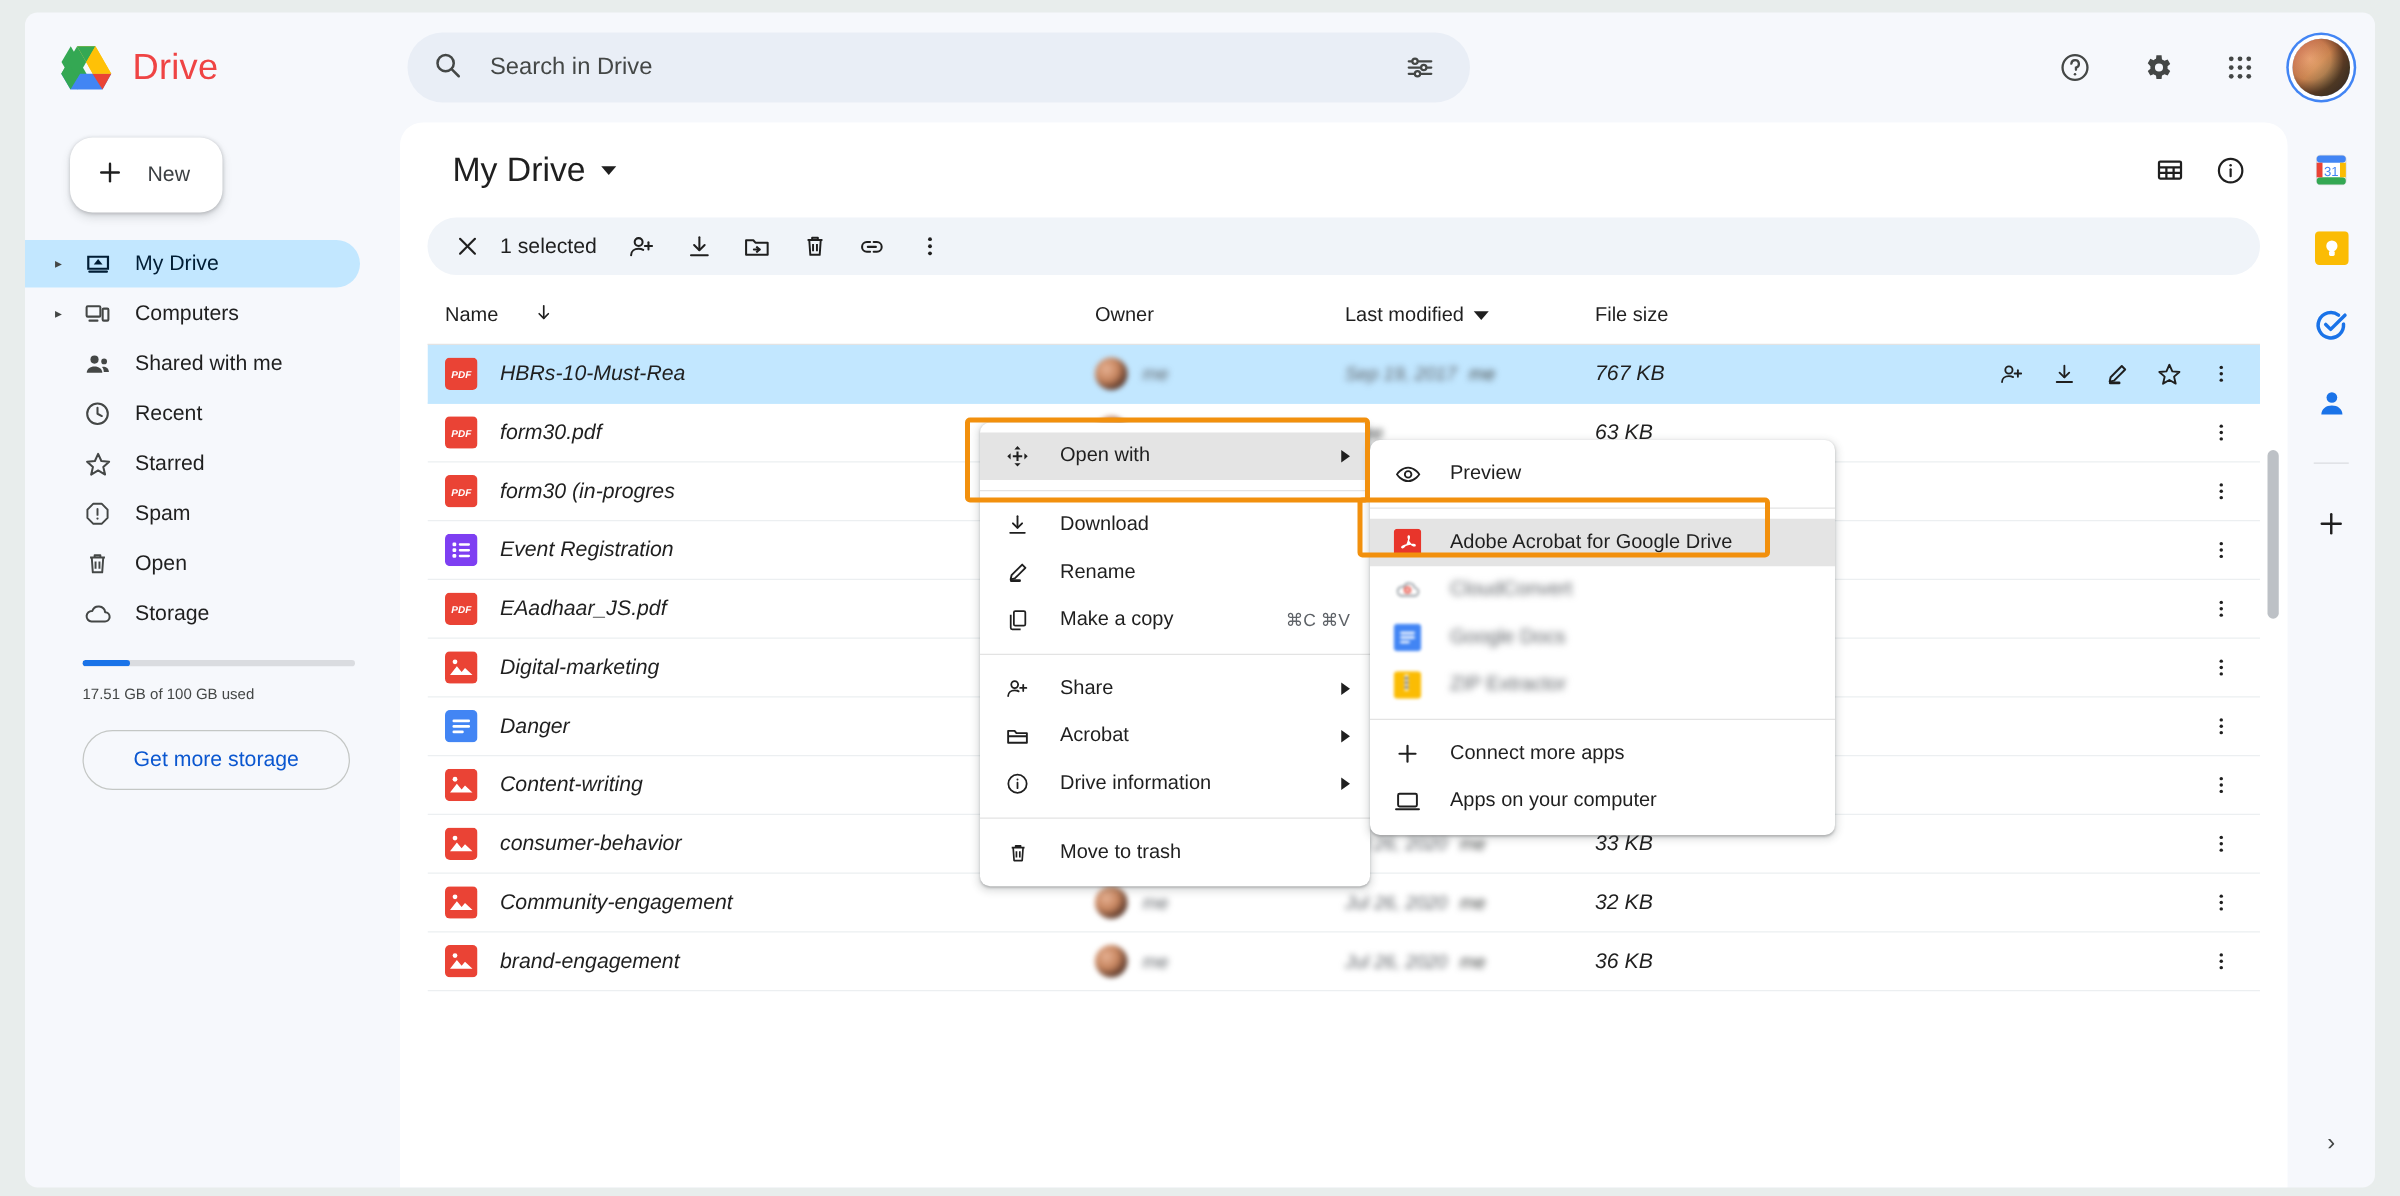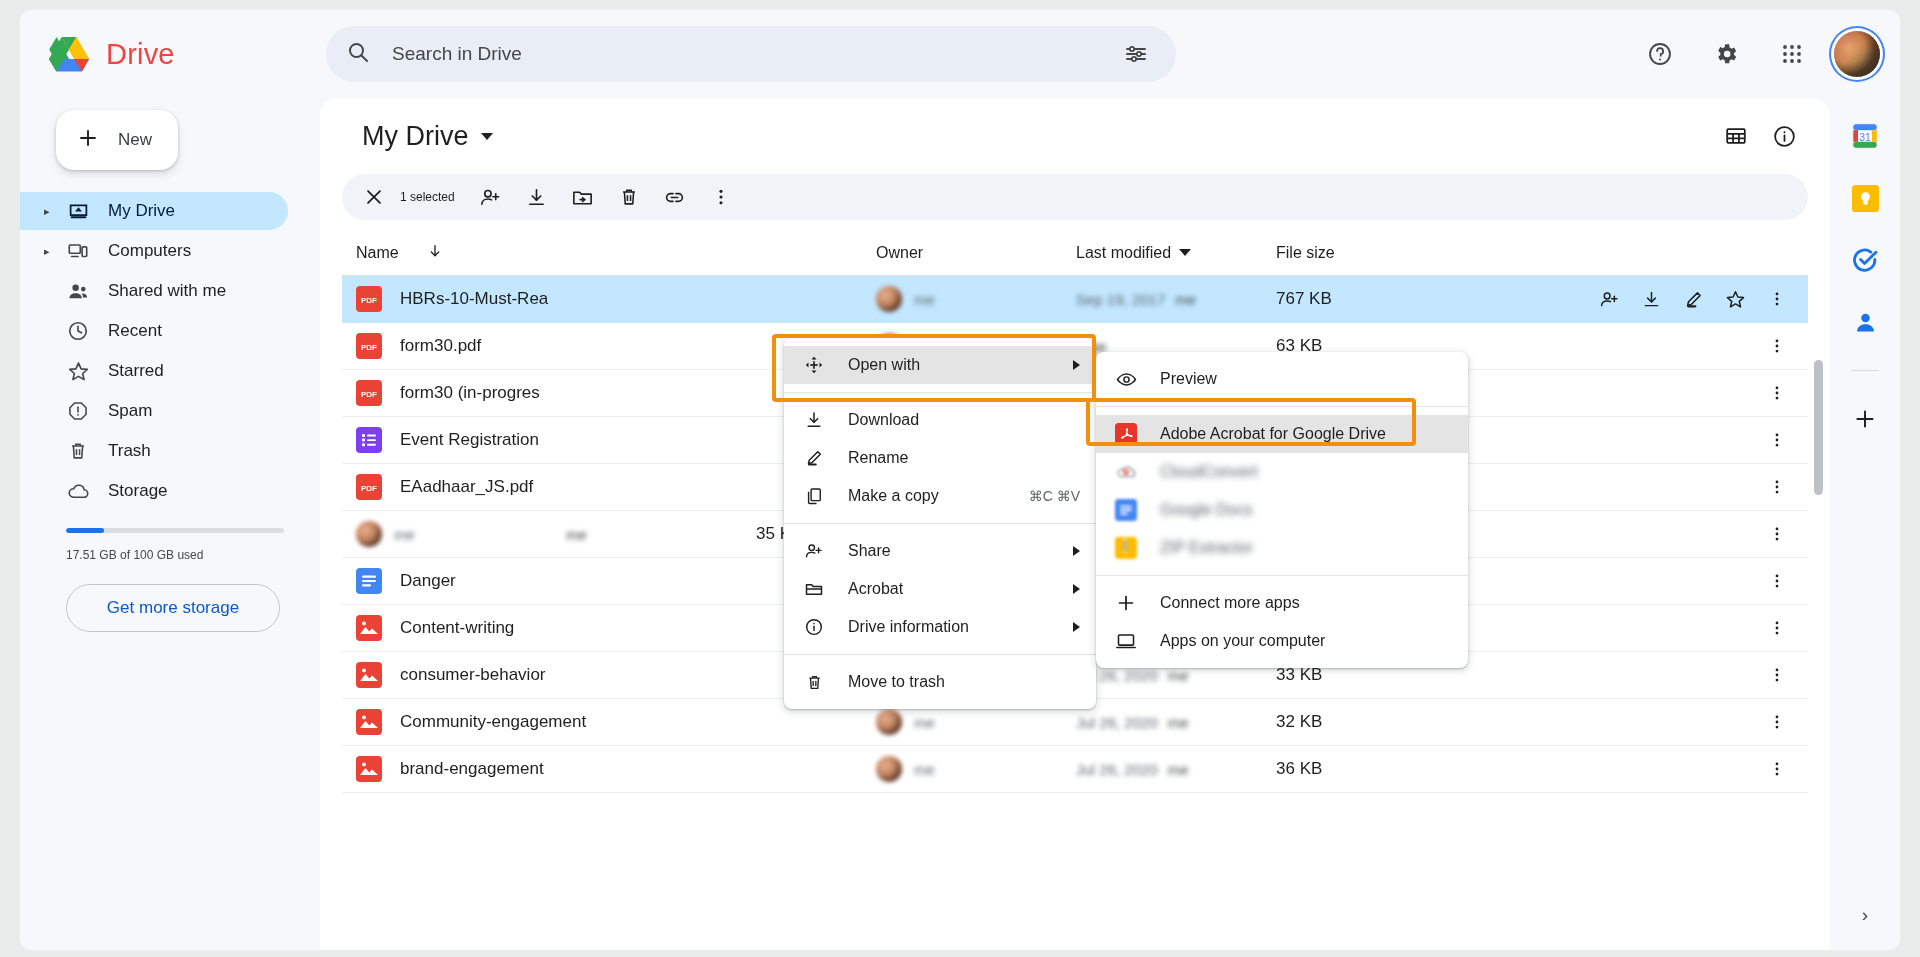--- a/index.html
+++ b/index.html
@@ -123,7 +123,7 @@
     margin: 0 22px 0 22px; height: 46px; background: #f0f4f9;
     border-radius: 23px; display: flex; align-items: center; padding: 0 12px; gap: 6px;
   }
-  .selbar .count { font-size: 12px; color: #1f1f1f; margin-right: 10px; }
+  .selbar .count { font-size: 17px; color: #1f1f1f; margin-right: 10px; }
   .tbtn {
     width: 40px; height: 40px; border-radius: 50%; border: 0; background: transparent;
     display: flex; align-items: center; justify-content: center; cursor: pointer;

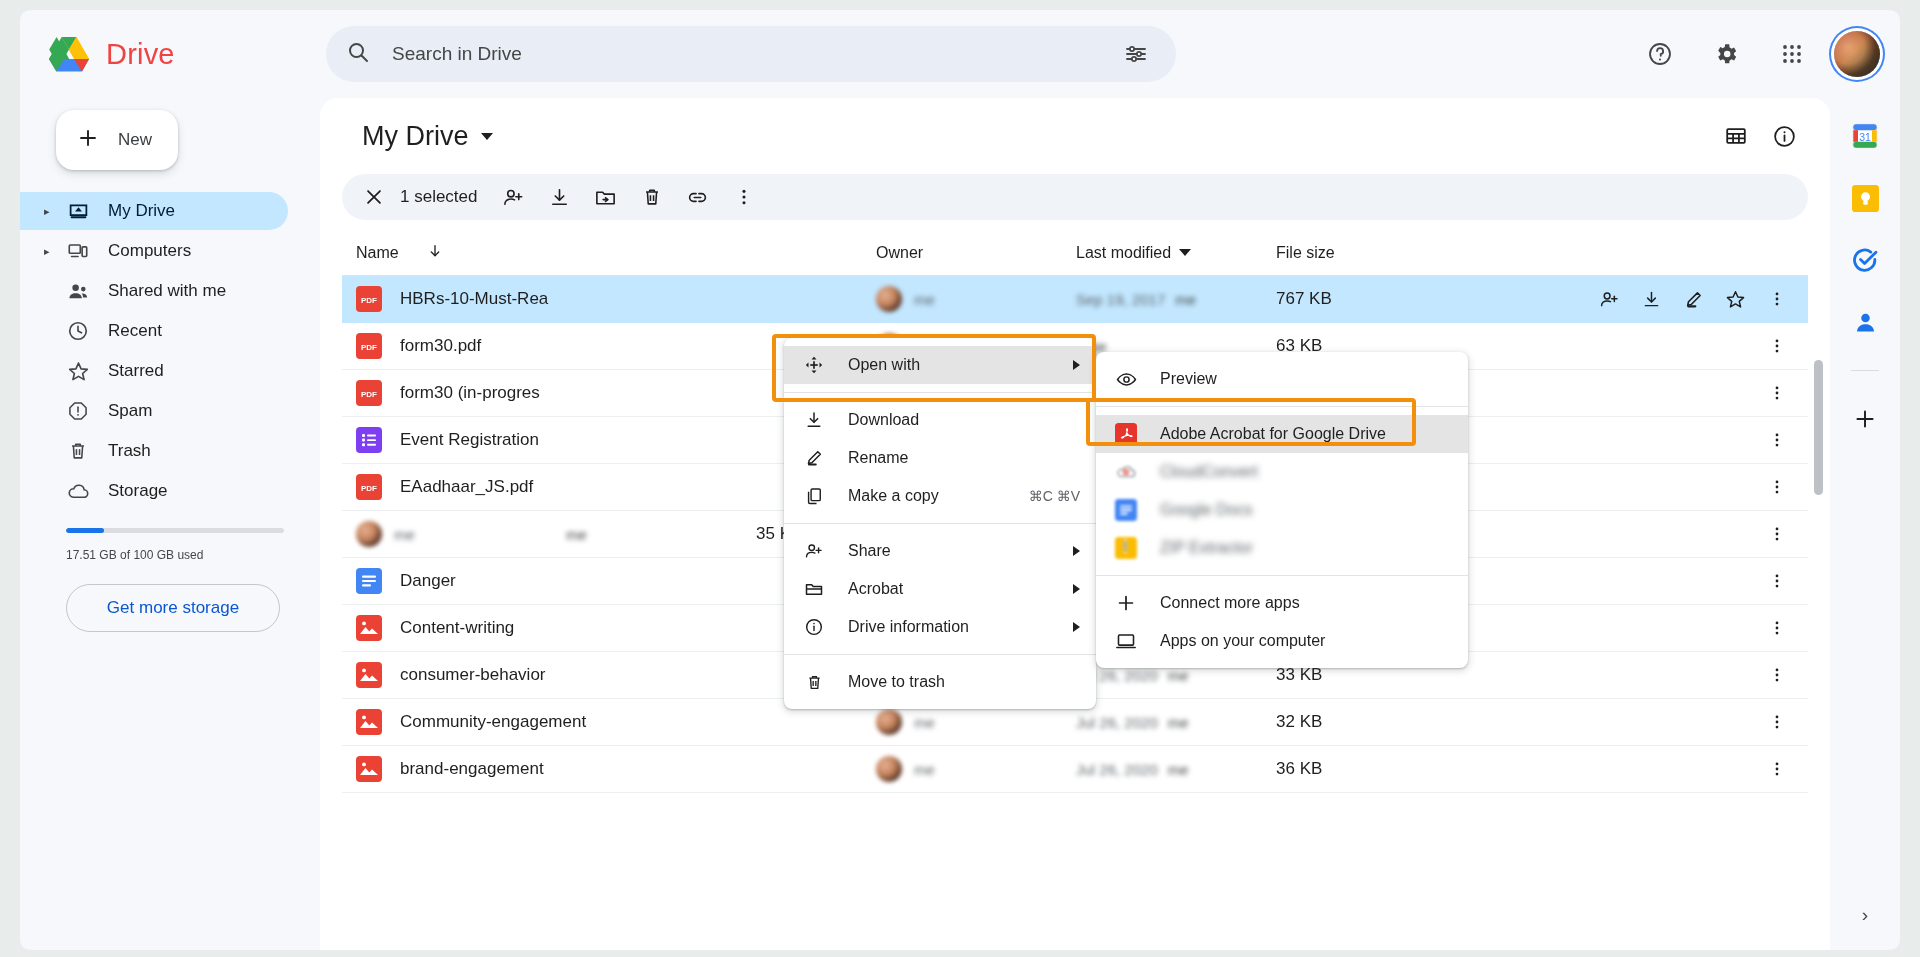--- a/index.html
+++ b/index.html
@@ -144,7 +144,7 @@
   .row {
     display: flex; align-items: center; height: 47px; padding: 0 14px;
     border-bottom: 1px solid #eceff1; font-size: 17px; color: #1f1f1f;
-    cursor: pointer; position: relative;
+    cursor: pointer; position: relative; font-style: italic;
   }
   .row.selected { background: #c2e7ff; border-bottom-color: #c2e7ff; }
   .cell-name { width: 520px; display: flex; align-items: center; gap: 18px; overflow: hidden; white-space: nowrap; }

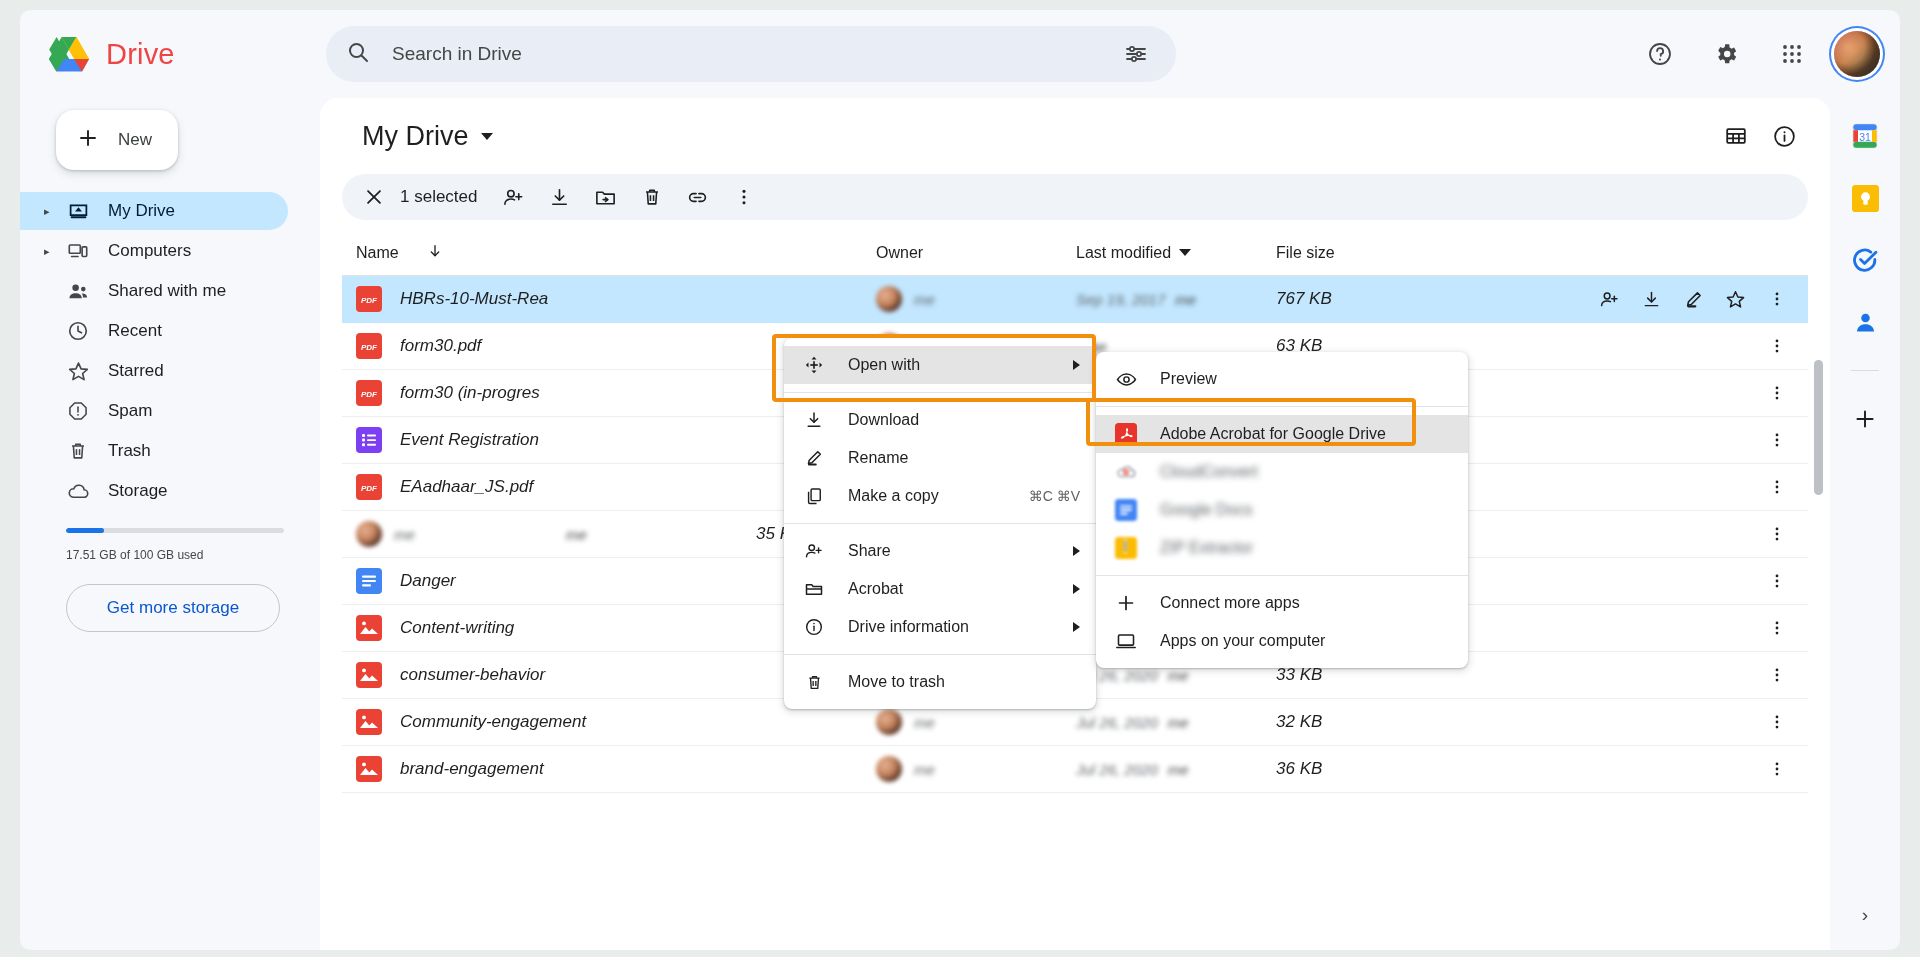--- a/index.html
+++ b/index.html
@@ -378,7 +378,7 @@
               <line x1="13.7" y1="10" x2="13.7" y2="16.4"></line>
           </svg>
         </span>
-        <span class="nav-label">Trash</span>
+        <span class="nav-label">Open</span>
       </div>
 
       <div class="nav-item">

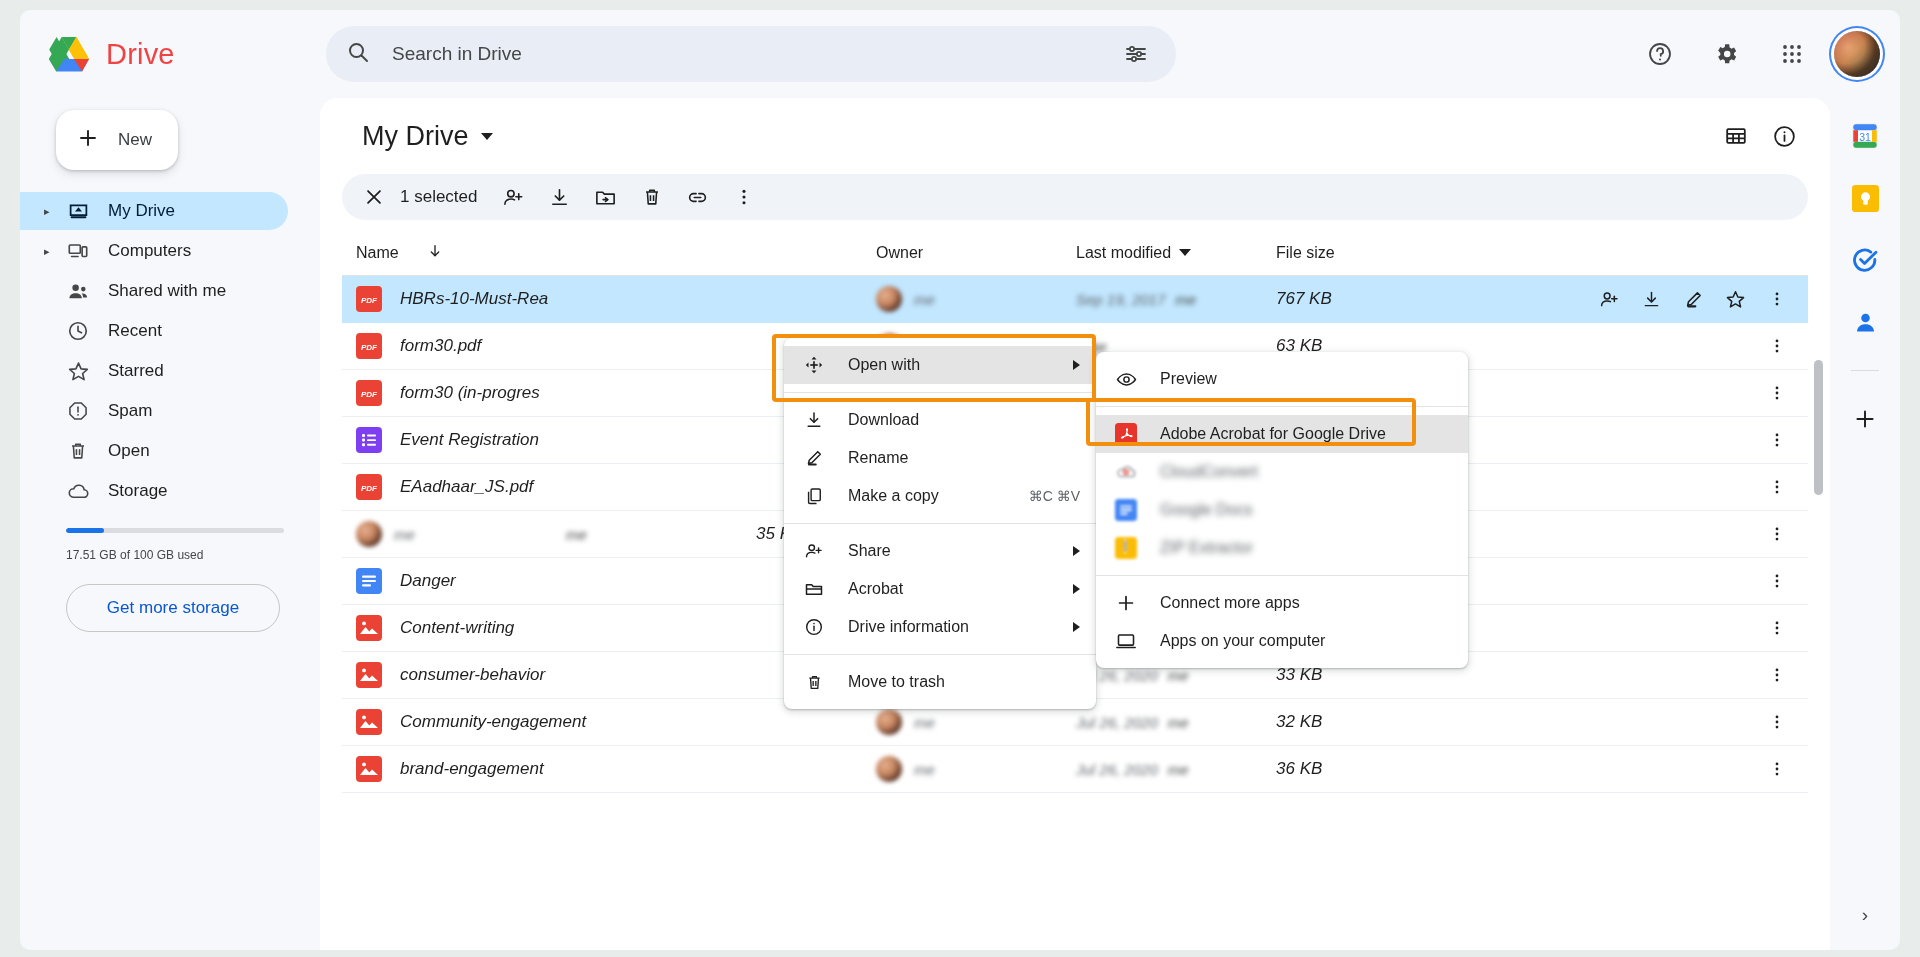--- a/index.html
+++ b/index.html
@@ -675,6 +675,16 @@
           </div>
         </div>
         <div class="row">
+          <div class="cell-name">
+       <span class="ftype">
+              <svg width="26" height="26" viewBox="0 0 26 26">
+                <rect width="26" height="26" rx="4" fill="#ea4335"></rect>
+                <path d="M4 19l5.5-7 3.8 4.6 2.7-3.2L22 19z" fill="#fff"></path>
+                <circle cx="8" cy="8.4" r="1.9" fill="#fff"></circle>
+              </svg>
+            </span>
+       <span>Digital-marketing</span>
+     </div>
      <div class="cell-owner">
        <span class="mini-av"></span>
        <span class="blurtext">me</span>

